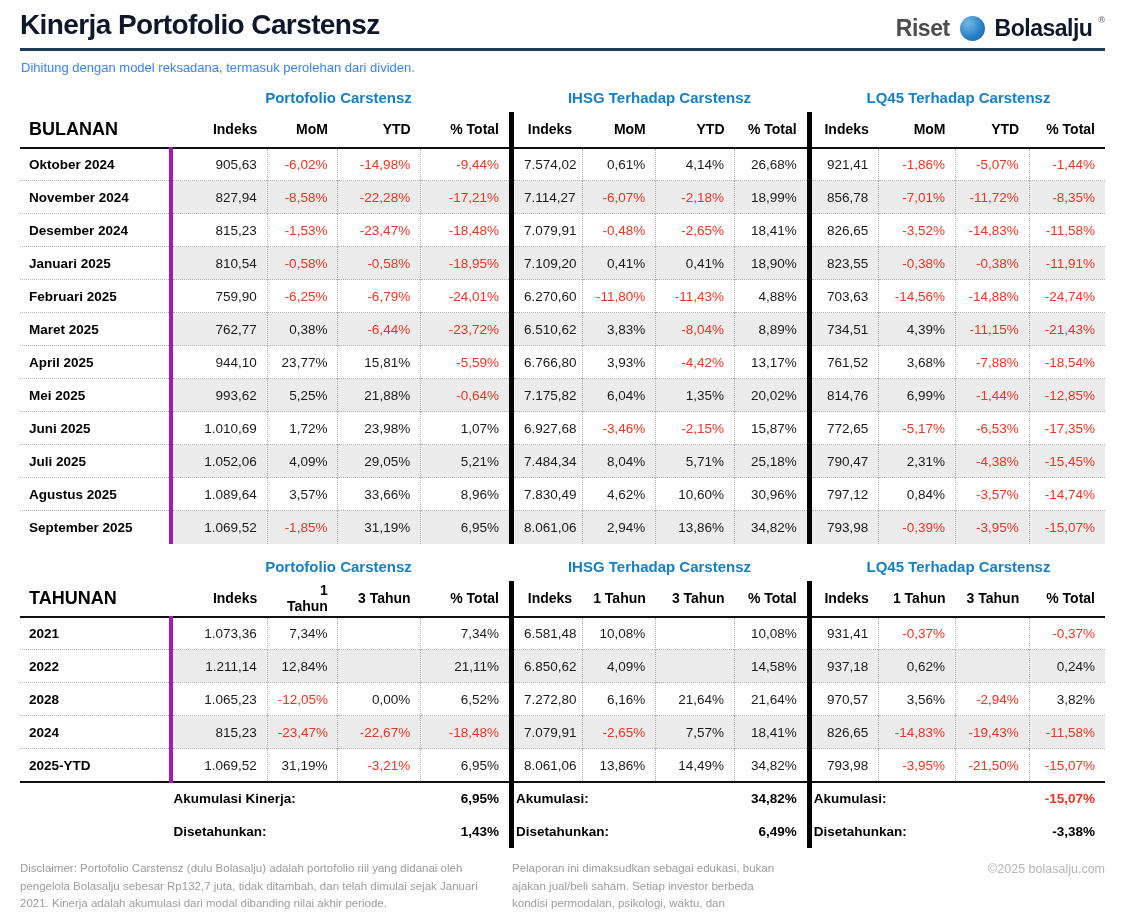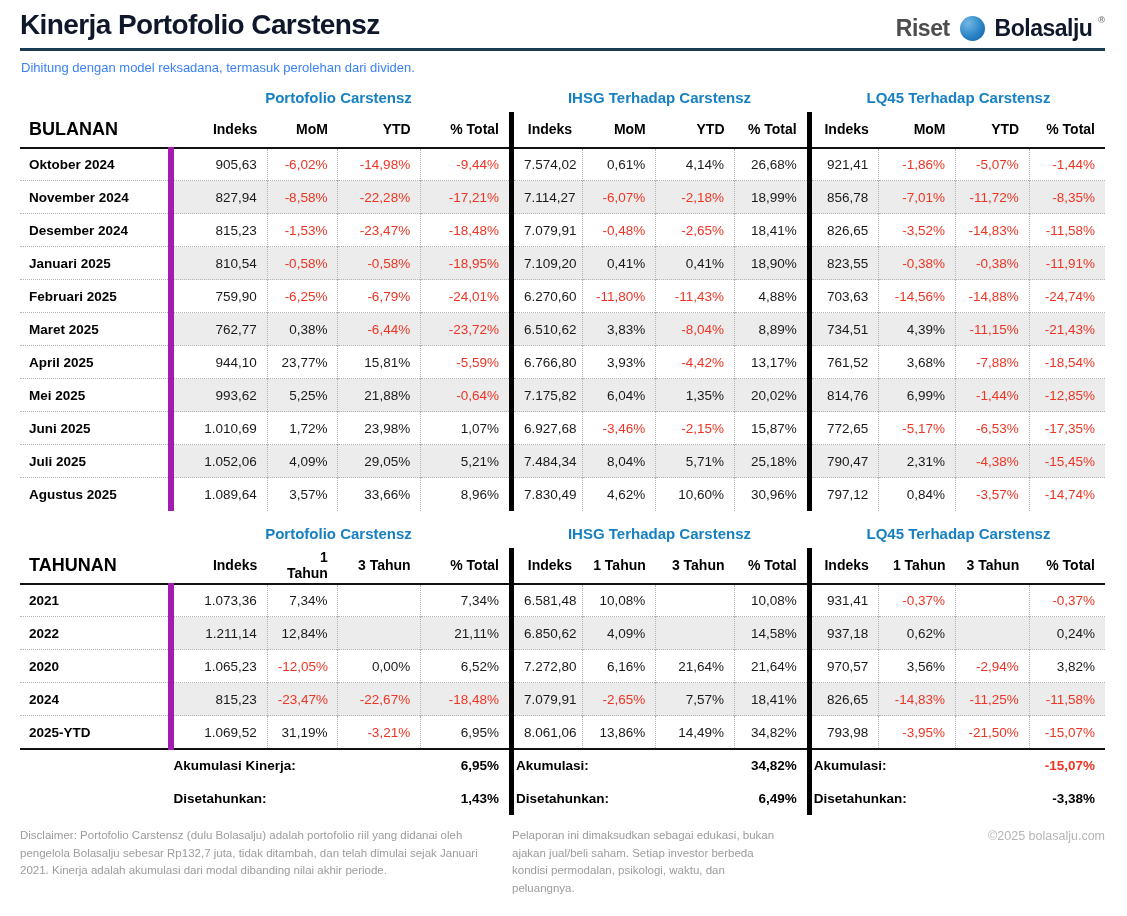--- a/index.html
+++ b/index.html
@@ -37,7 +37,7 @@
   .perf th, .perf td { height:33px; padding:0 10px; font-size:13.5px; vertical-align:middle; }
   .perf thead th { height:36px; font-size:14px; font-weight:bold; text-align:right; border-bottom:2px solid #111; color:#000; }
   .perf thead th.lbl { text-align:left; padding-left:9px; font-size:18px; }
-  .perf td.lbl { font-weight:bold; text-align:left; padding-left:9px; border-right:6px solid #a21caf; color:#000; }
+  .perf td.lbl { font-weight:bold; text-align:left; padding-left:9px; border-right:4px solid #a21caf; color:#000; }
   .perf td.num { text-align:right; }
   .perf td.dot { border-left:1px dotted #b3b3b3; }
   .perf .bar { border-left:5px solid #000; }

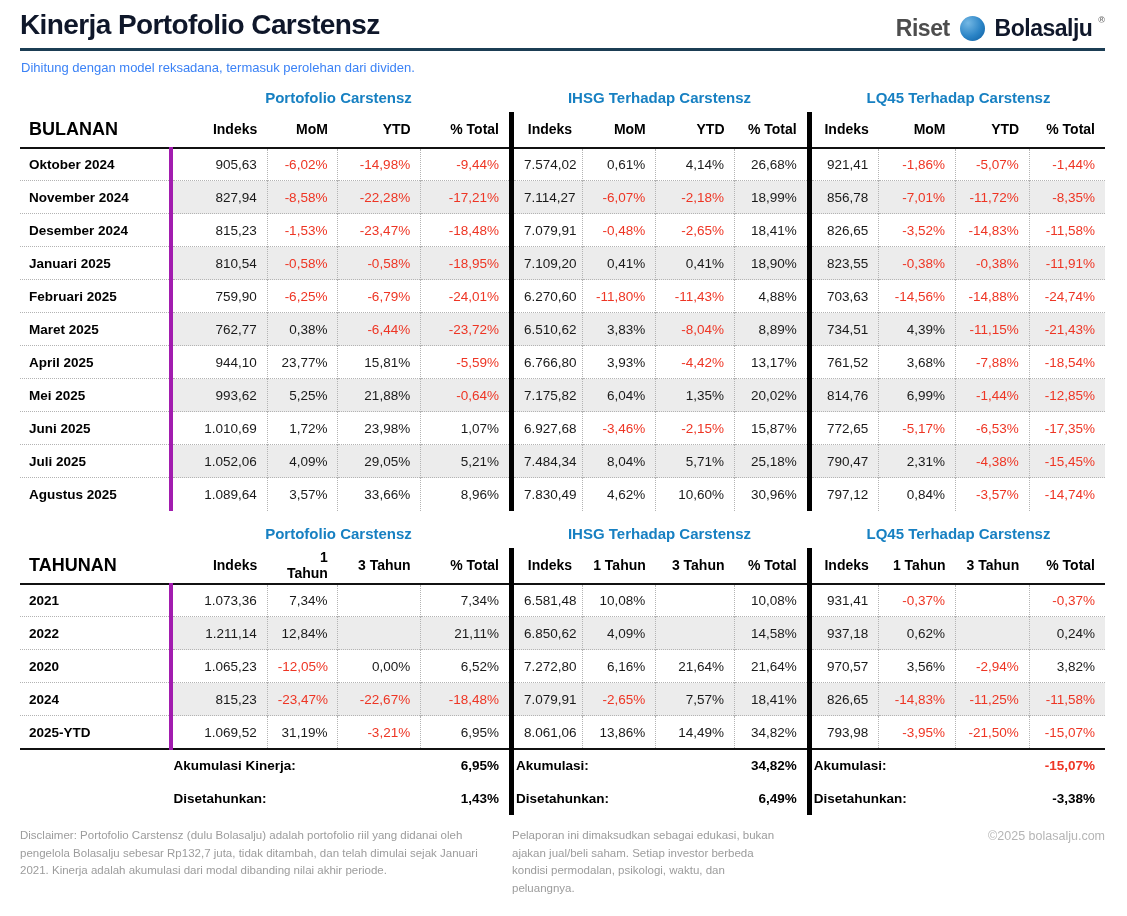--- a/index.html
+++ b/index.html
@@ -281,6 +281,21 @@
           <td class="num dot neg">-3,57%</td>
           <td class="num dot neg">-14,74%</td>
         </tr>
+        <tr>
+          <td class="lbl">September 2025</td>
+          <td class="num">1.069,52</td>
+          <td class="num dot neg">-1,85%</td>
+          <td class="num dot">31,19%</td>
+          <td class="num dot">6,95%</td>
+          <td class="num bar">8.061,06</td>
+          <td class="num dot">2,94%</td>
+          <td class="num dot">13,86%</td>
+          <td class="num dot">34,82%</td>
+          <td class="num bar">793,98</td>
+          <td class="num dot neg">-0,39%</td>
+          <td class="num dot neg">-3,95%</td>
+          <td class="num dot neg">-15,07%</td>
+        </tr>
       </tbody>
   </table>
 

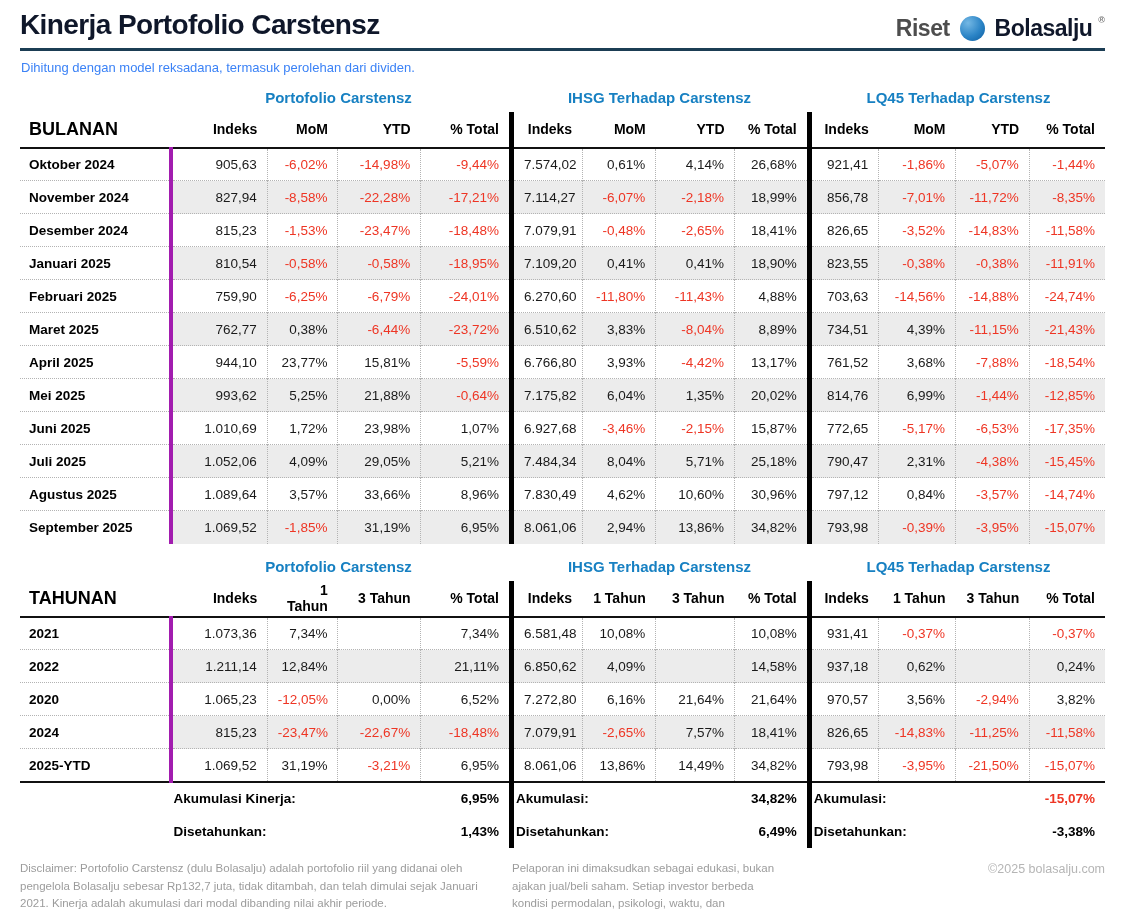--- a/index.html
+++ b/index.html
@@ -370,7 +370,7 @@
           <td class="num dot">0,24%</td>
         </tr>
         <tr>
-          <td class="lbl">2020</td>
+          <td class="lbl">2028</td>
           <td class="num">1.065,23</td>
           <td class="num dot neg">-12,05%</td>
           <td class="num dot">0,00%</td>

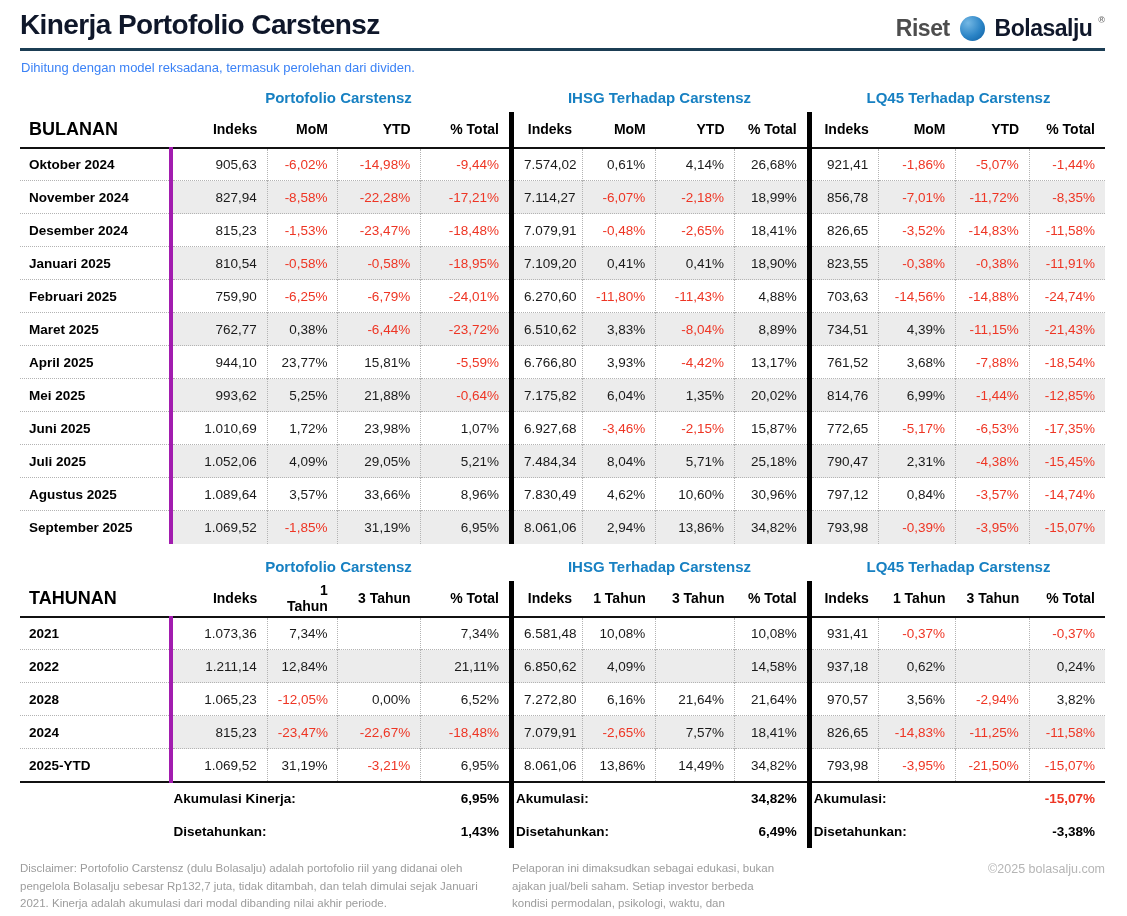--- a/index.html
+++ b/index.html
@@ -396,7 +396,7 @@
           <td class="num dot">18,41%</td>
           <td class="num bar">826,65</td>
           <td class="num dot neg">-14,83%</td>
-          <td class="num dot neg">-11,25%</td>
+          <td class="num dot neg">-19,43%</td>
           <td class="num dot neg">-11,58%</td>
         </tr>
         <tr>

